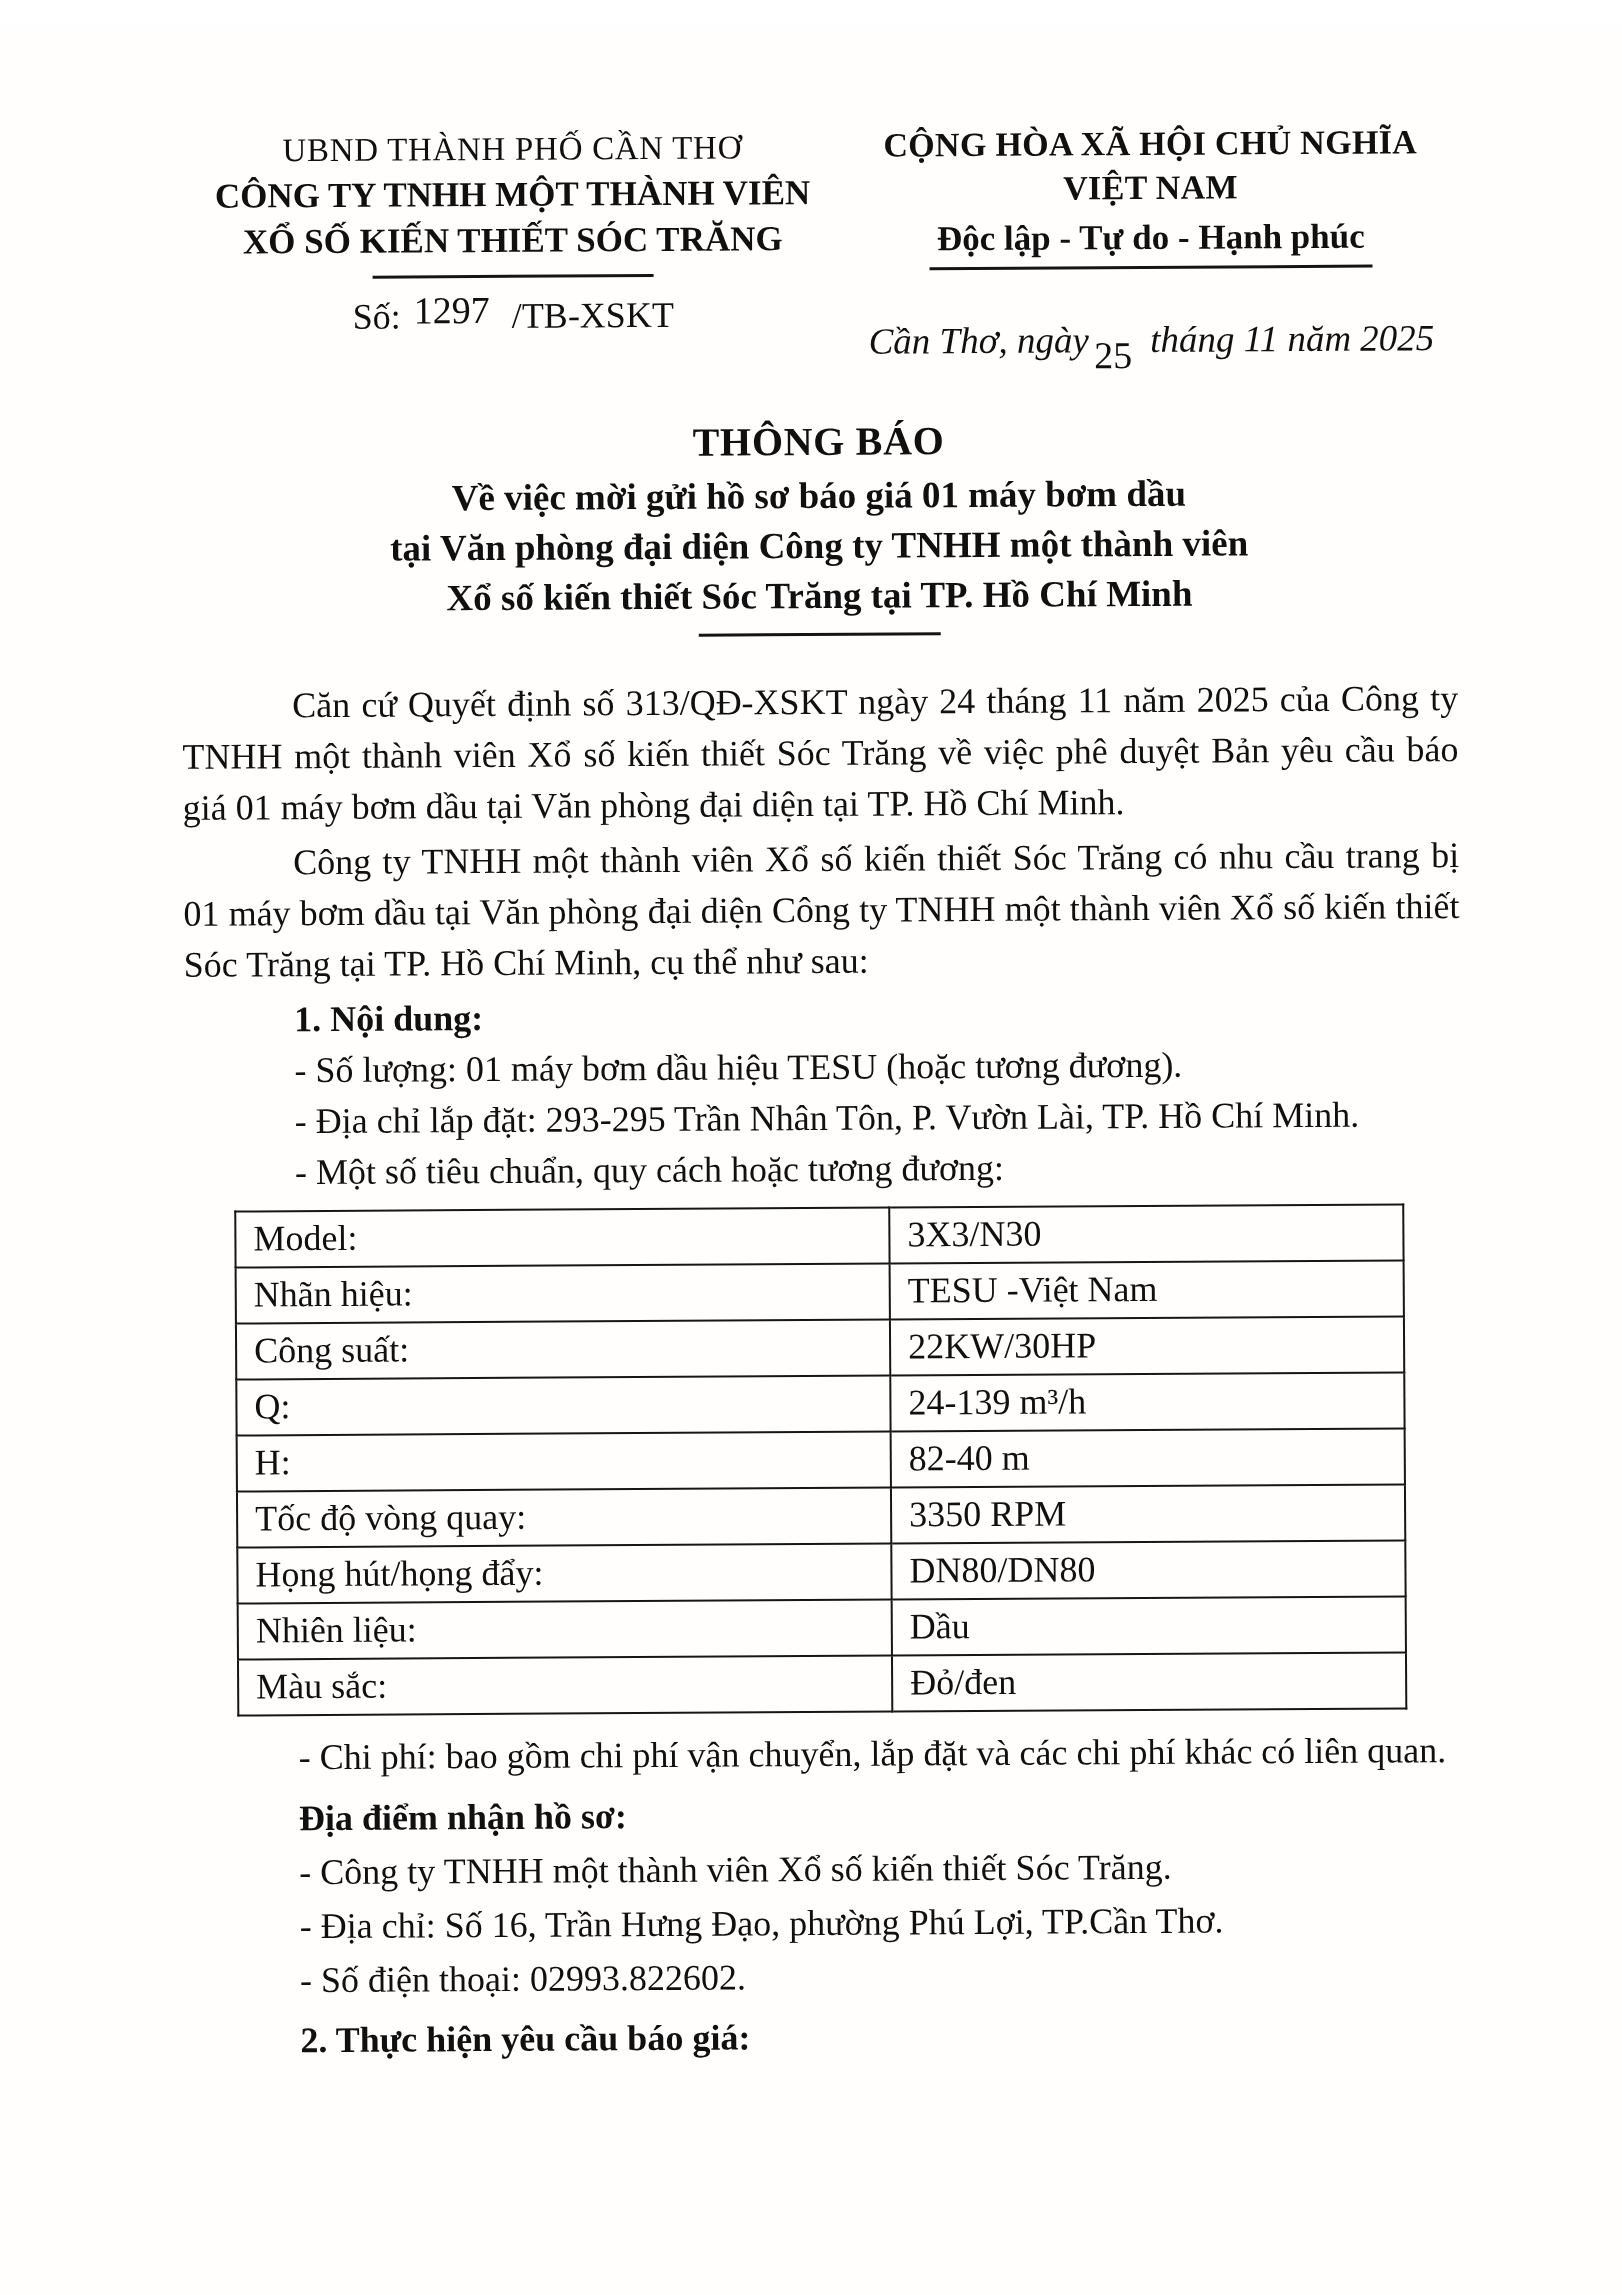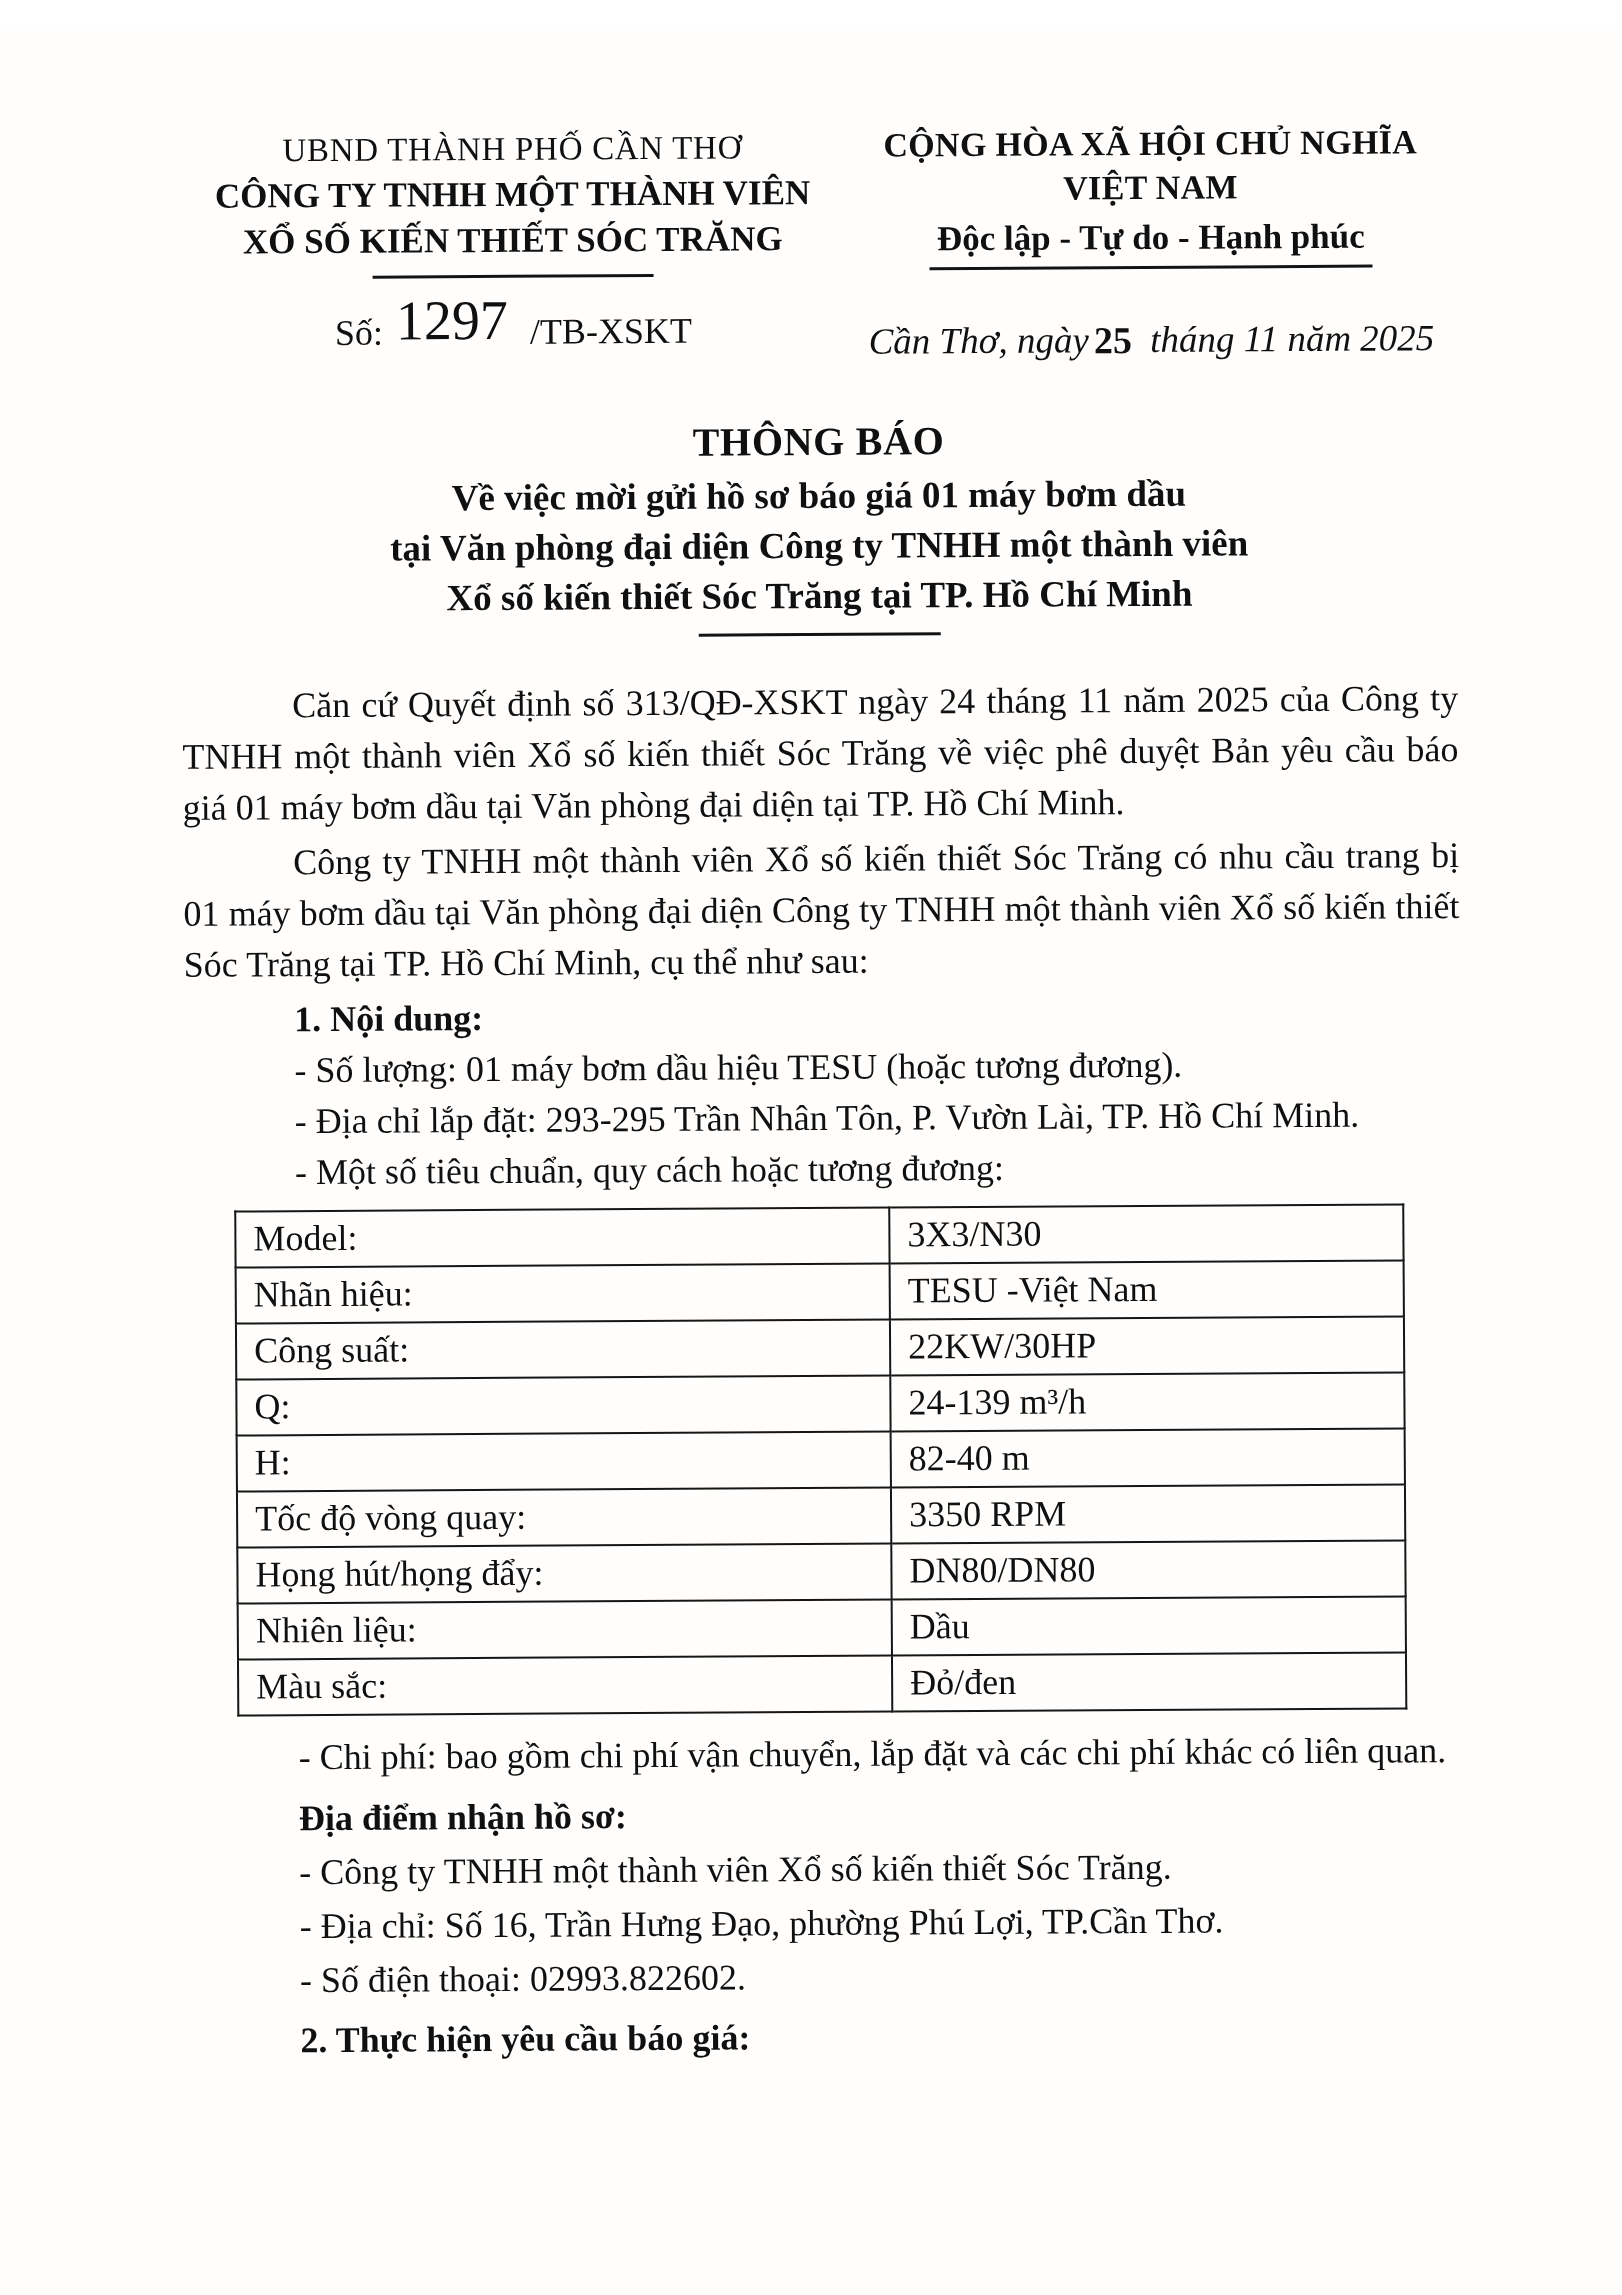--- a/index.html
+++ b/index.html
@@ -28,7 +28,7 @@
   .hdr-left .l2, .hdr-left .l3 { font-size: 35px; line-height: 46px; font-weight: bold; }
   .hdr-rule-left { width: 281px; height: 3.3px; background: #141414; margin: 10.5px auto 0; }
   .so-line { margin-top: 15.7px; font-size: 36px; }
-  .so-num  { font-size: 56px; position: relative; top: -5.2px; margin: 0 22px 0 13px; }
+  .so-num  { font-size: 38px; position: relative; top: -5.2px; margin: 0 22px 0 13px; }
 
   .hdr-right .r1 { font-size: 34px; line-height: 44px; font-weight: bold; letter-spacing: 0.3px; }
   .hdr-right .r2 {

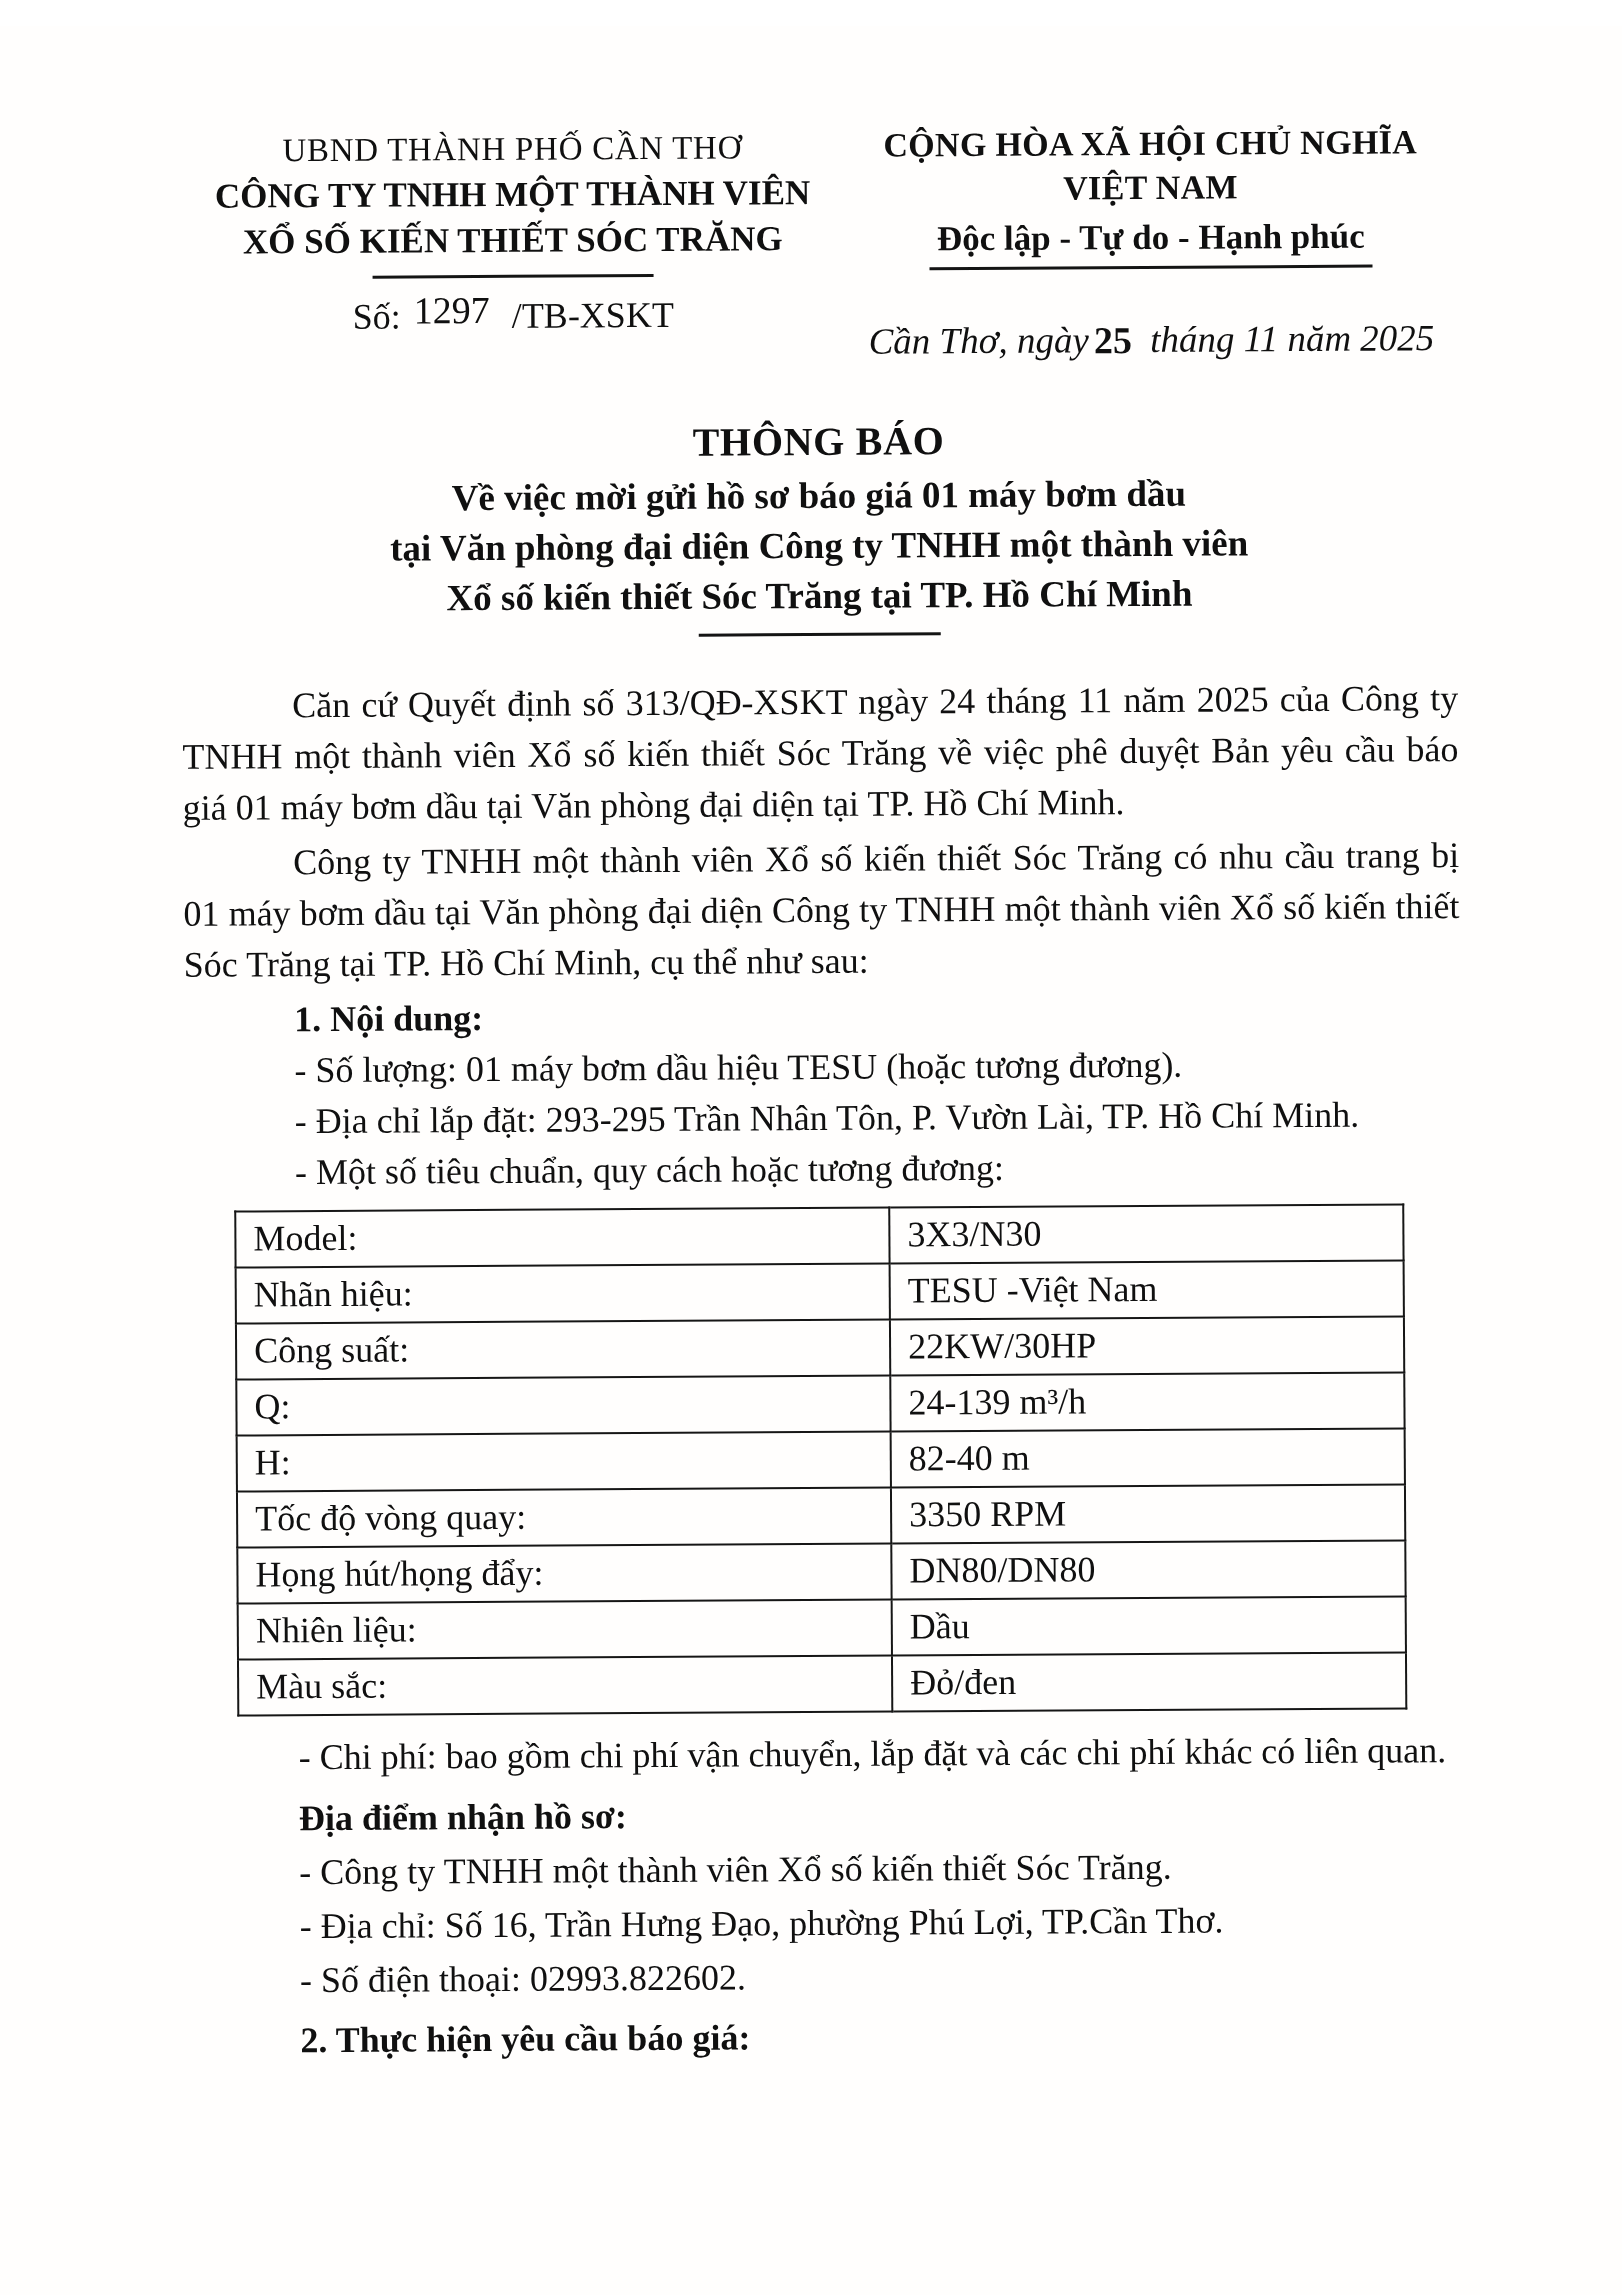--- a/index.html
+++ b/index.html
@@ -39,7 +39,7 @@
     margin-top: 6.5px;
   }
   .date-line { margin-top: 48px; font-size: 37px; font-style: italic; }
-  .date-day  { font-style: normal; font-size: 38px; position: relative; top: 1px; margin: 0 18.3px 0 5.2px; font-weight: bold; }
+  .date-day  { font-style: normal; font-size: 38px; position: relative; top: 16px; margin: 0 18.3px 0 5.2px; }
 
   
   .title-block { text-align: center; margin-top: 55px; }

